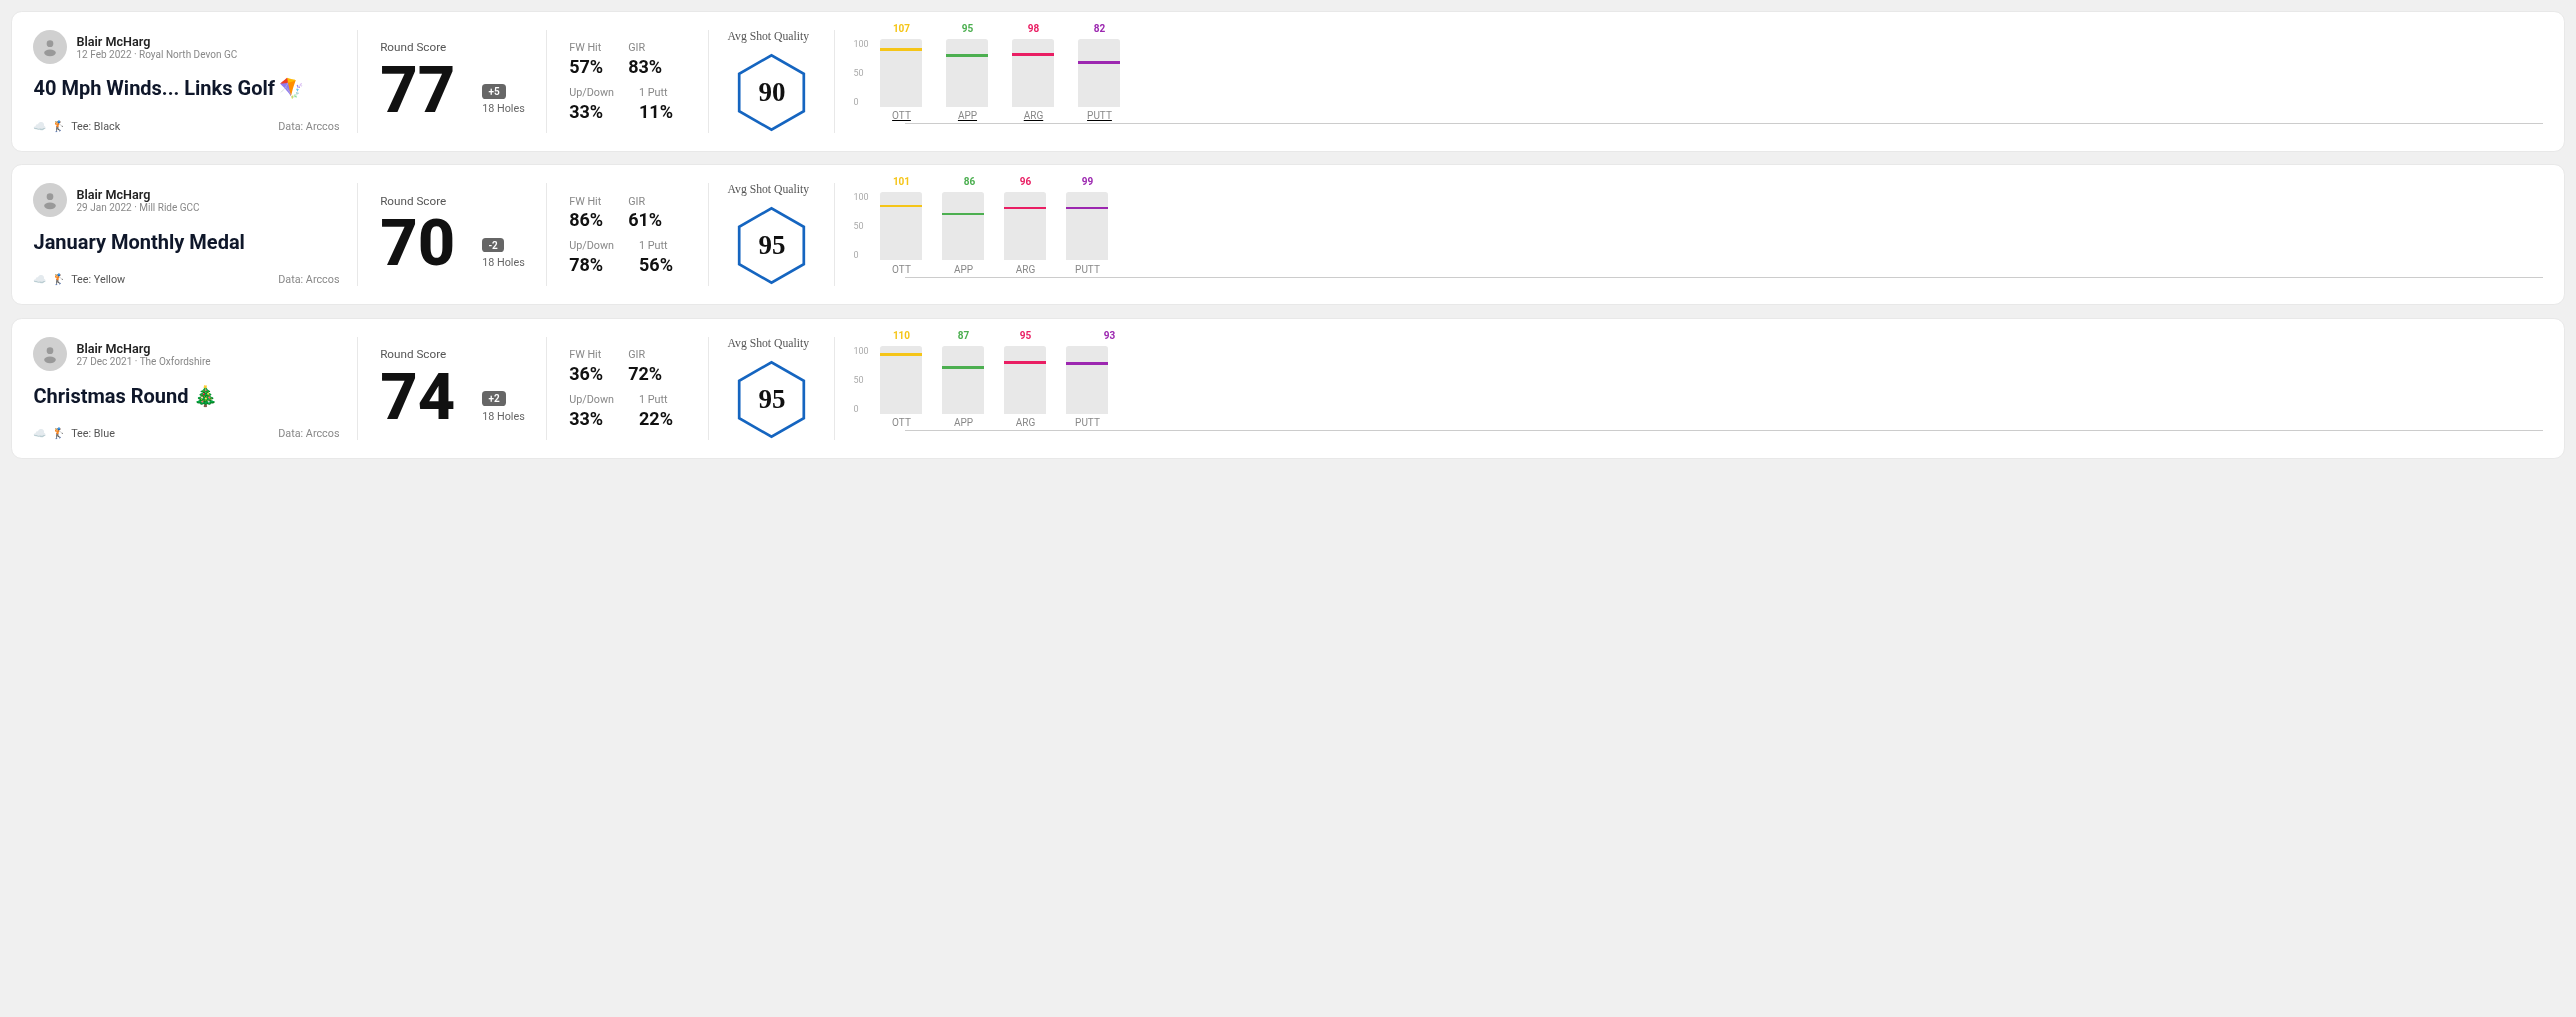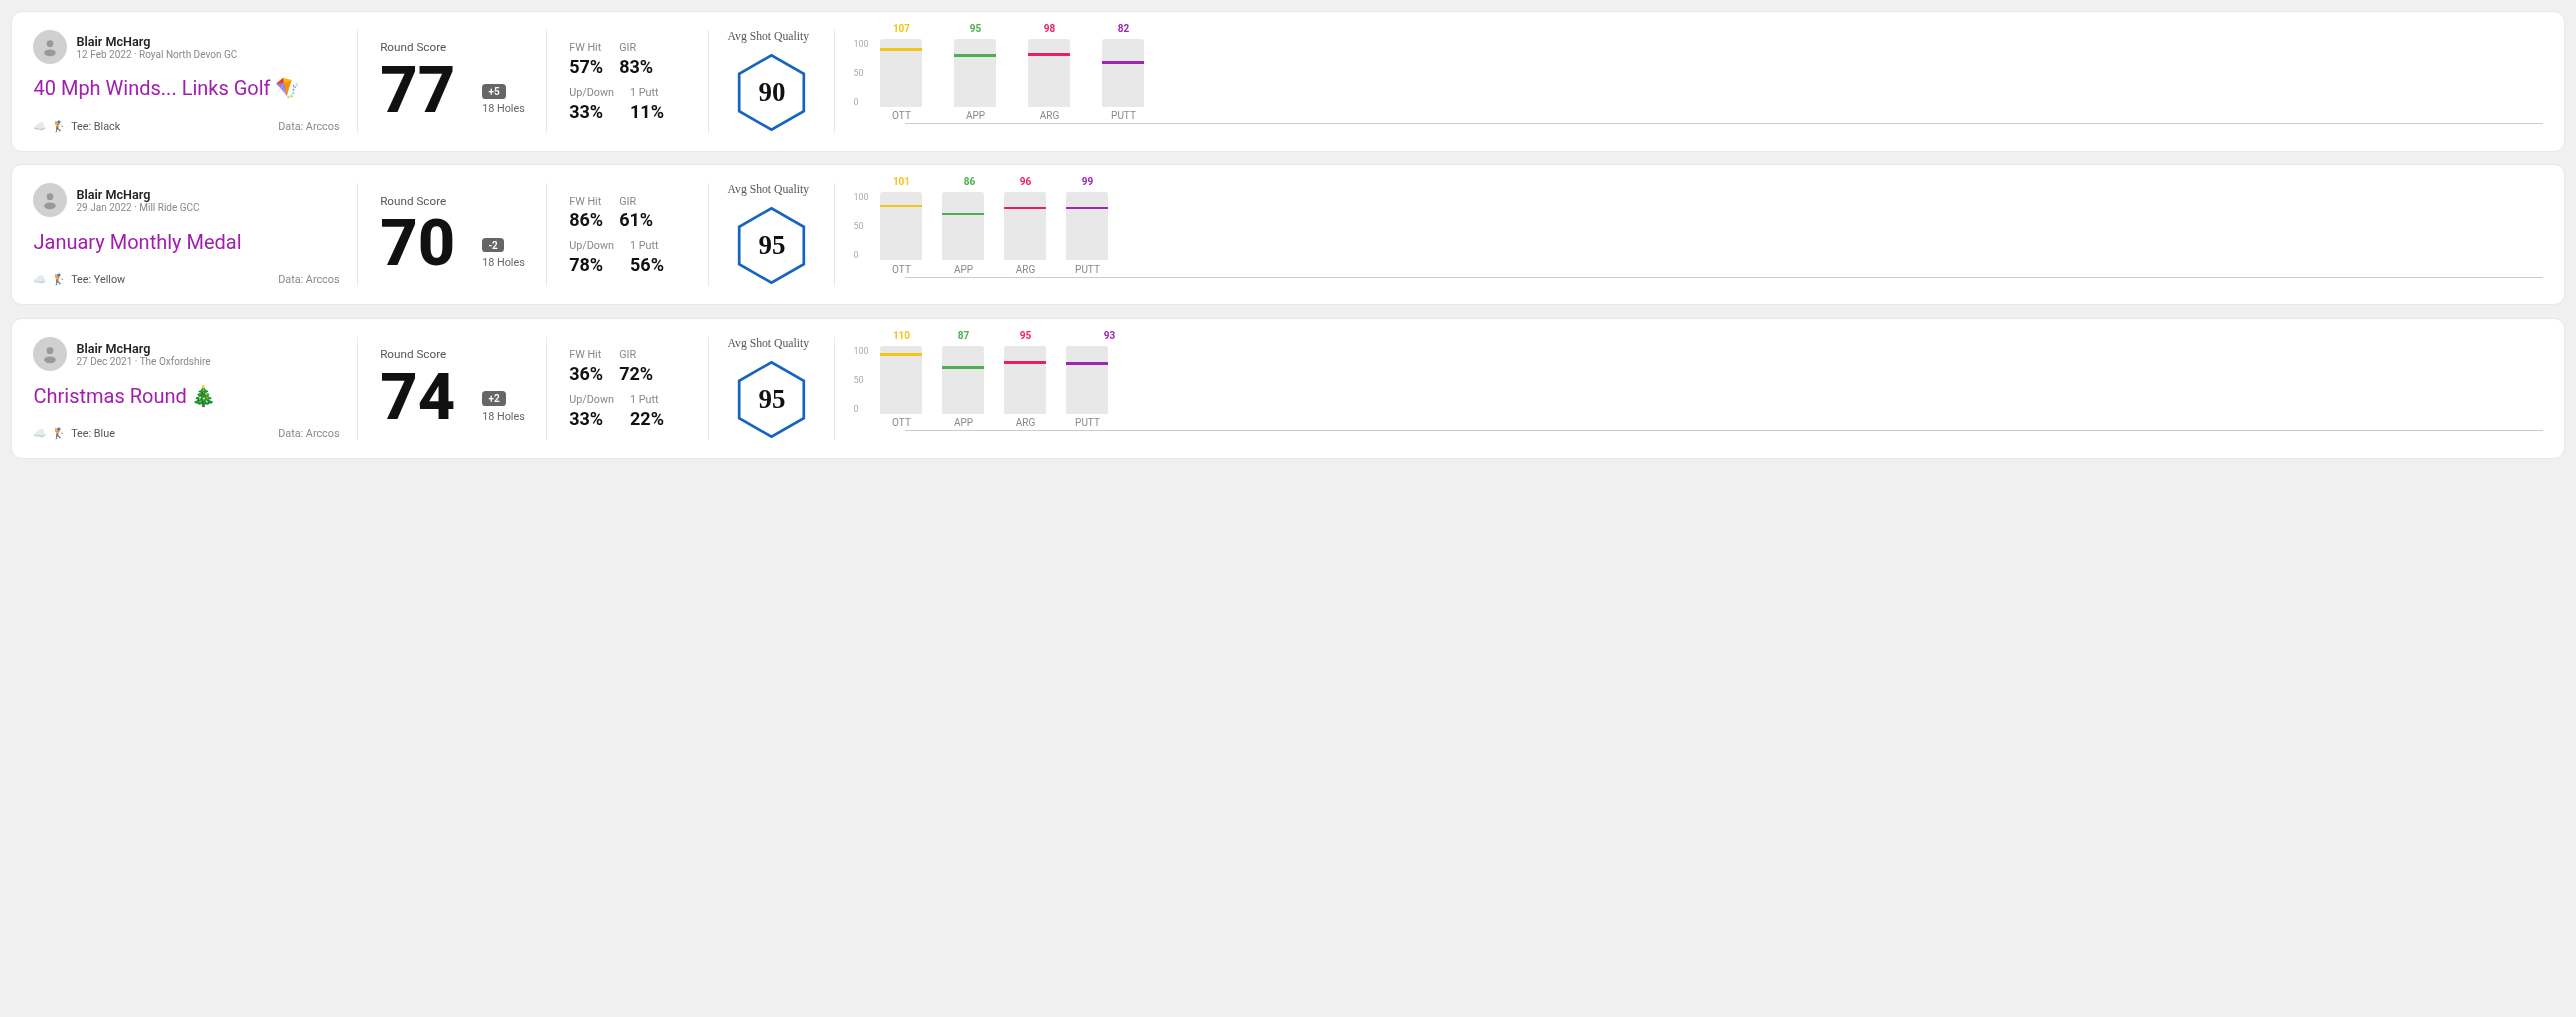--- a/index.html
+++ b/index.html
@@ -317,7 +317,7 @@
       <span style="font-size:9px;color:#aaa">50</span>
       <span style="font-size:9px;color:#aaa">0</span>
     </div>
-    <div style="display:flex;gap:32px;align-items:flex-end;padding-bottom:1.8px;">
+    <div style="display:flex;gap:24px;align-items:flex-end;padding-bottom:1.8px;text-decoration:underline;">
       <div class="bar-group">
         <span class="bar-value" style="color:#f5c518;top:-16px;">107</span>
         <div class="bar-wrapper" style="height:68px;width:42px;">

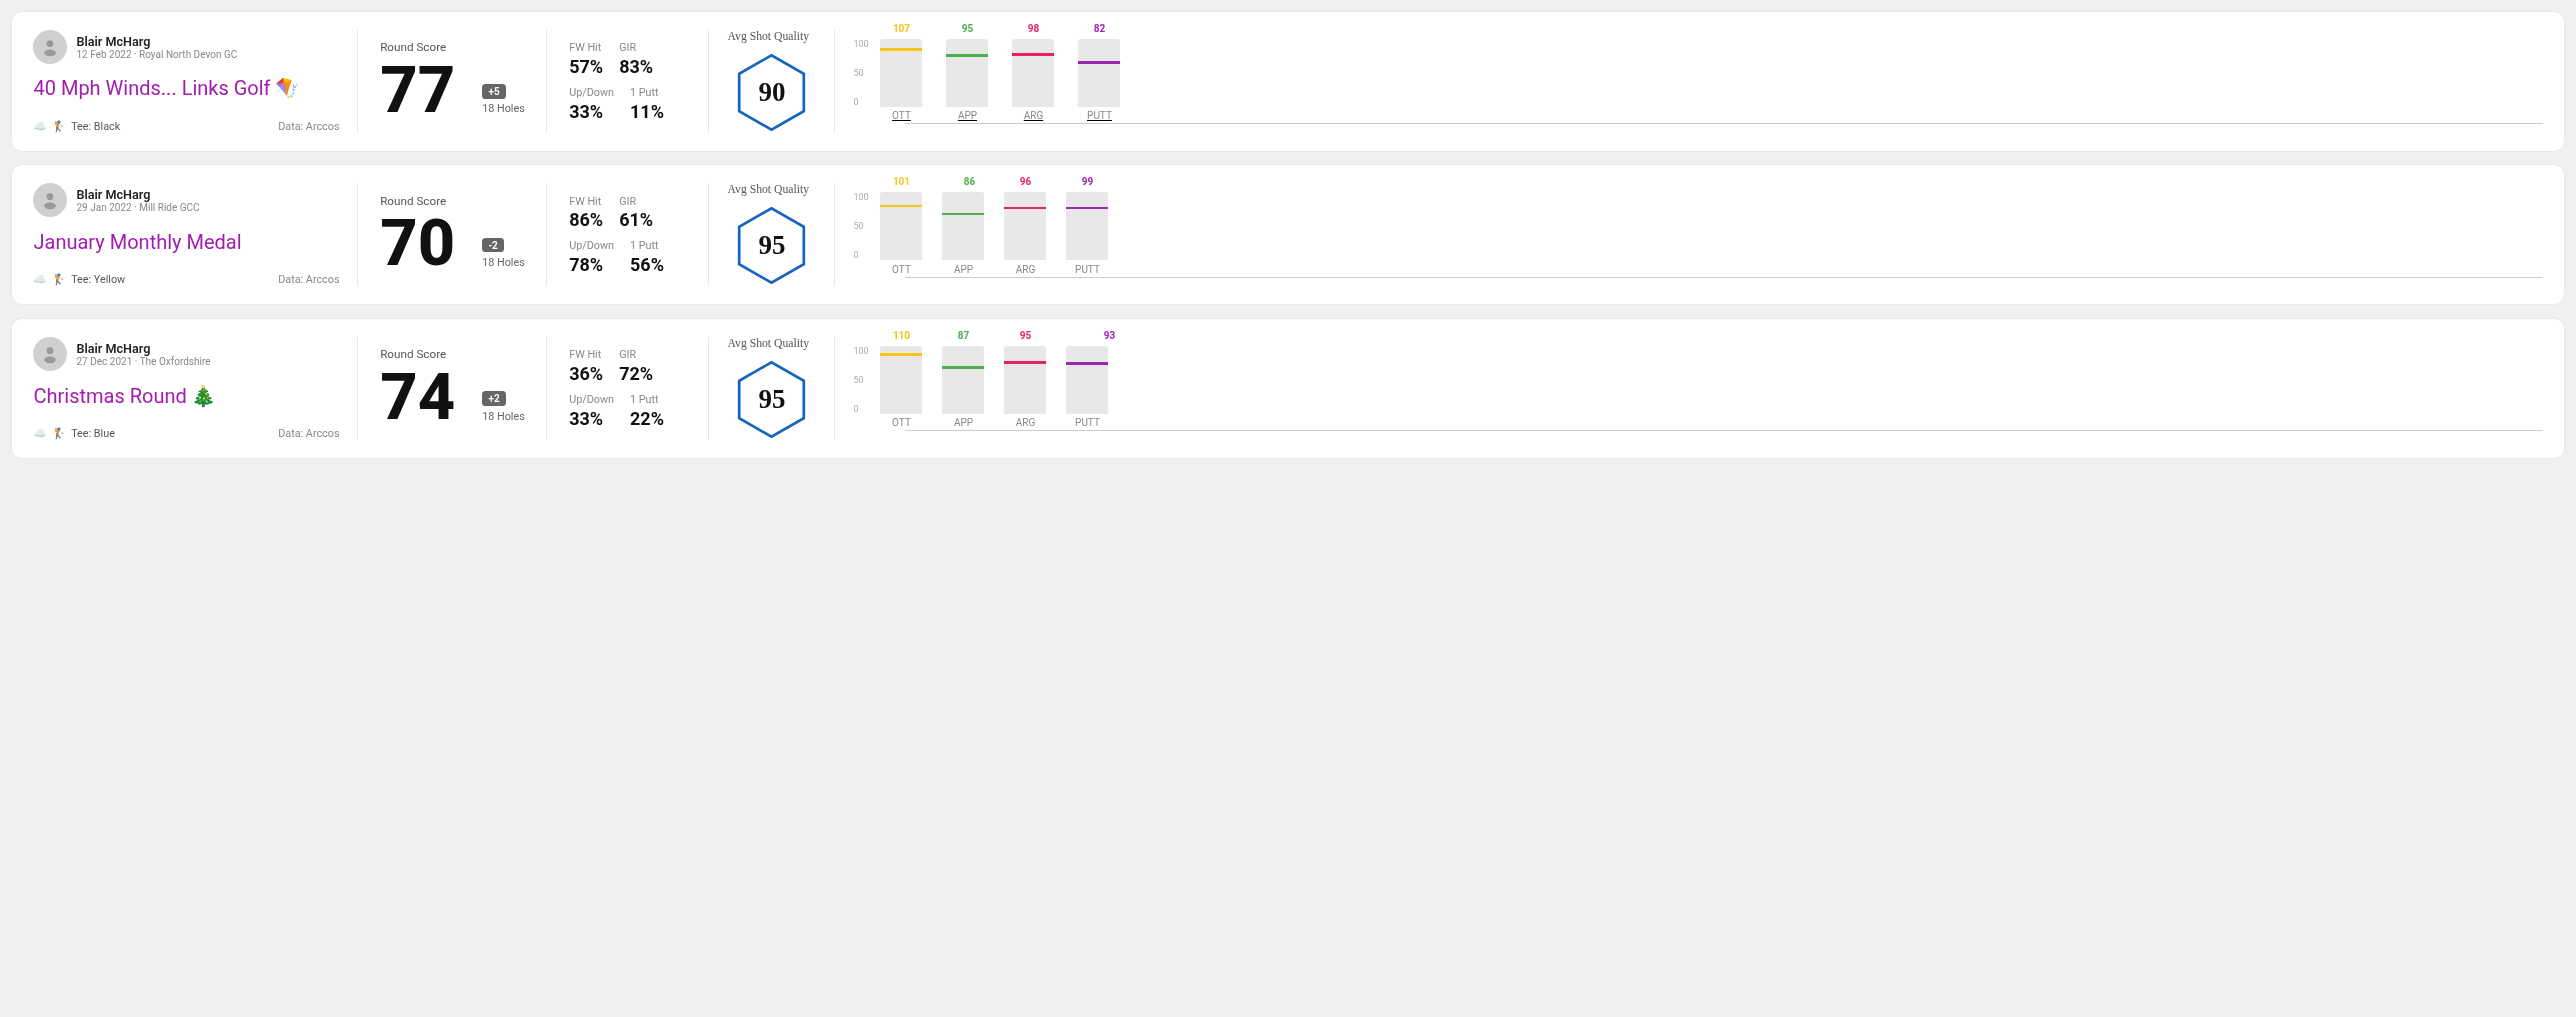--- a/index.html
+++ b/index.html
@@ -137,7 +137,7 @@
     }
     .stats-row {
       display: flex;
-      gap: 16px;
+      gap: 25px;
       align-items: center;
     }
     .stat-item .stat-label {

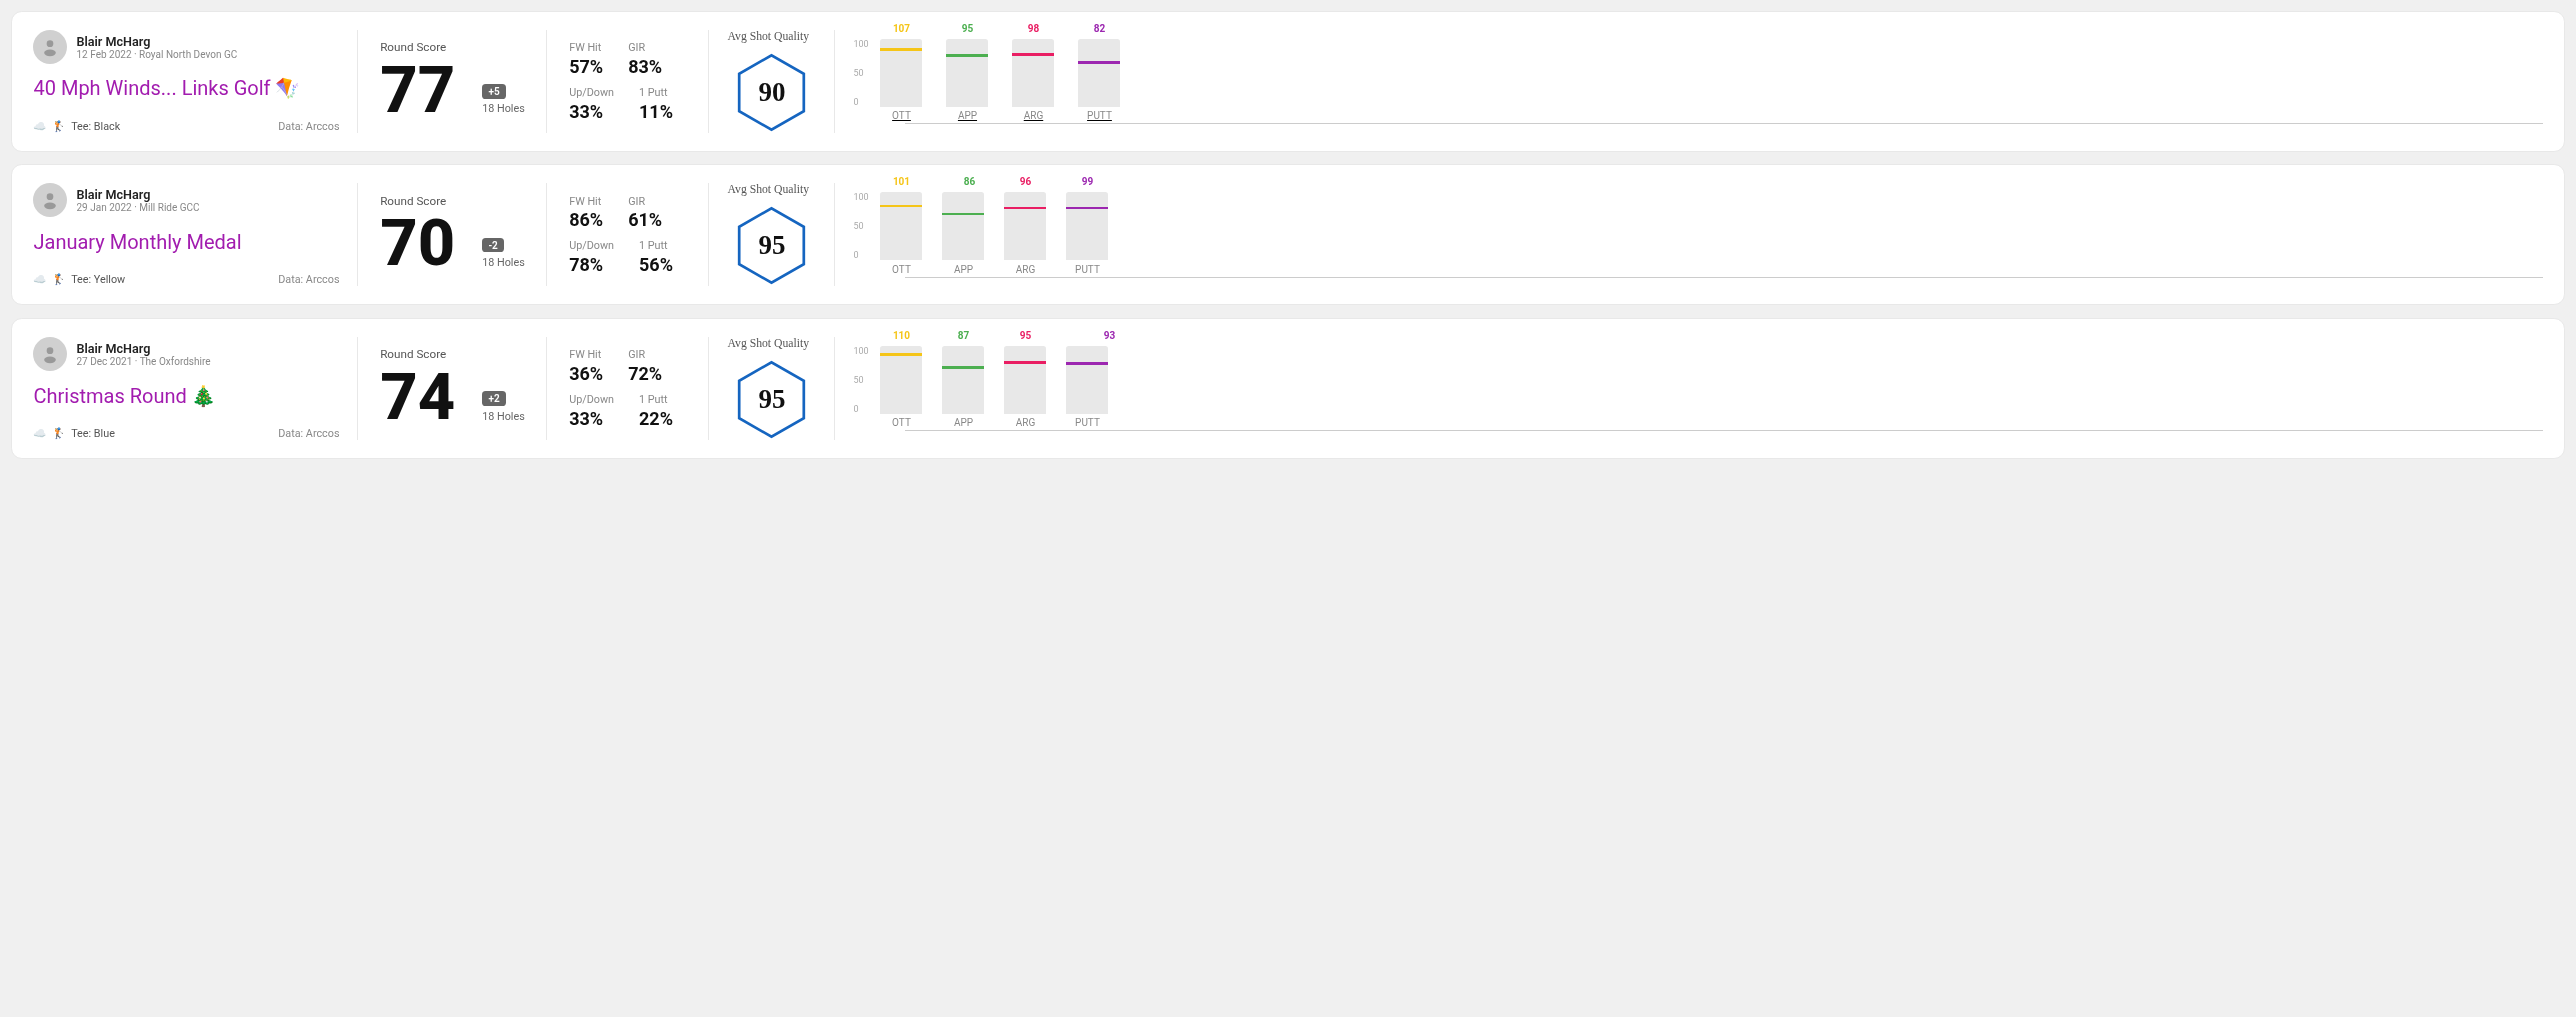--- a/index.html
+++ b/index.html
@@ -58,8 +58,8 @@
     }
     .round-title {
       font-size: 20px;
-      font-weight: 400;
-      color: #a21caf;
+      font-weight: 700;
+      color: #0f172a;
       margin: 5.4px 0 auto;
     }
     .bottom-row {

